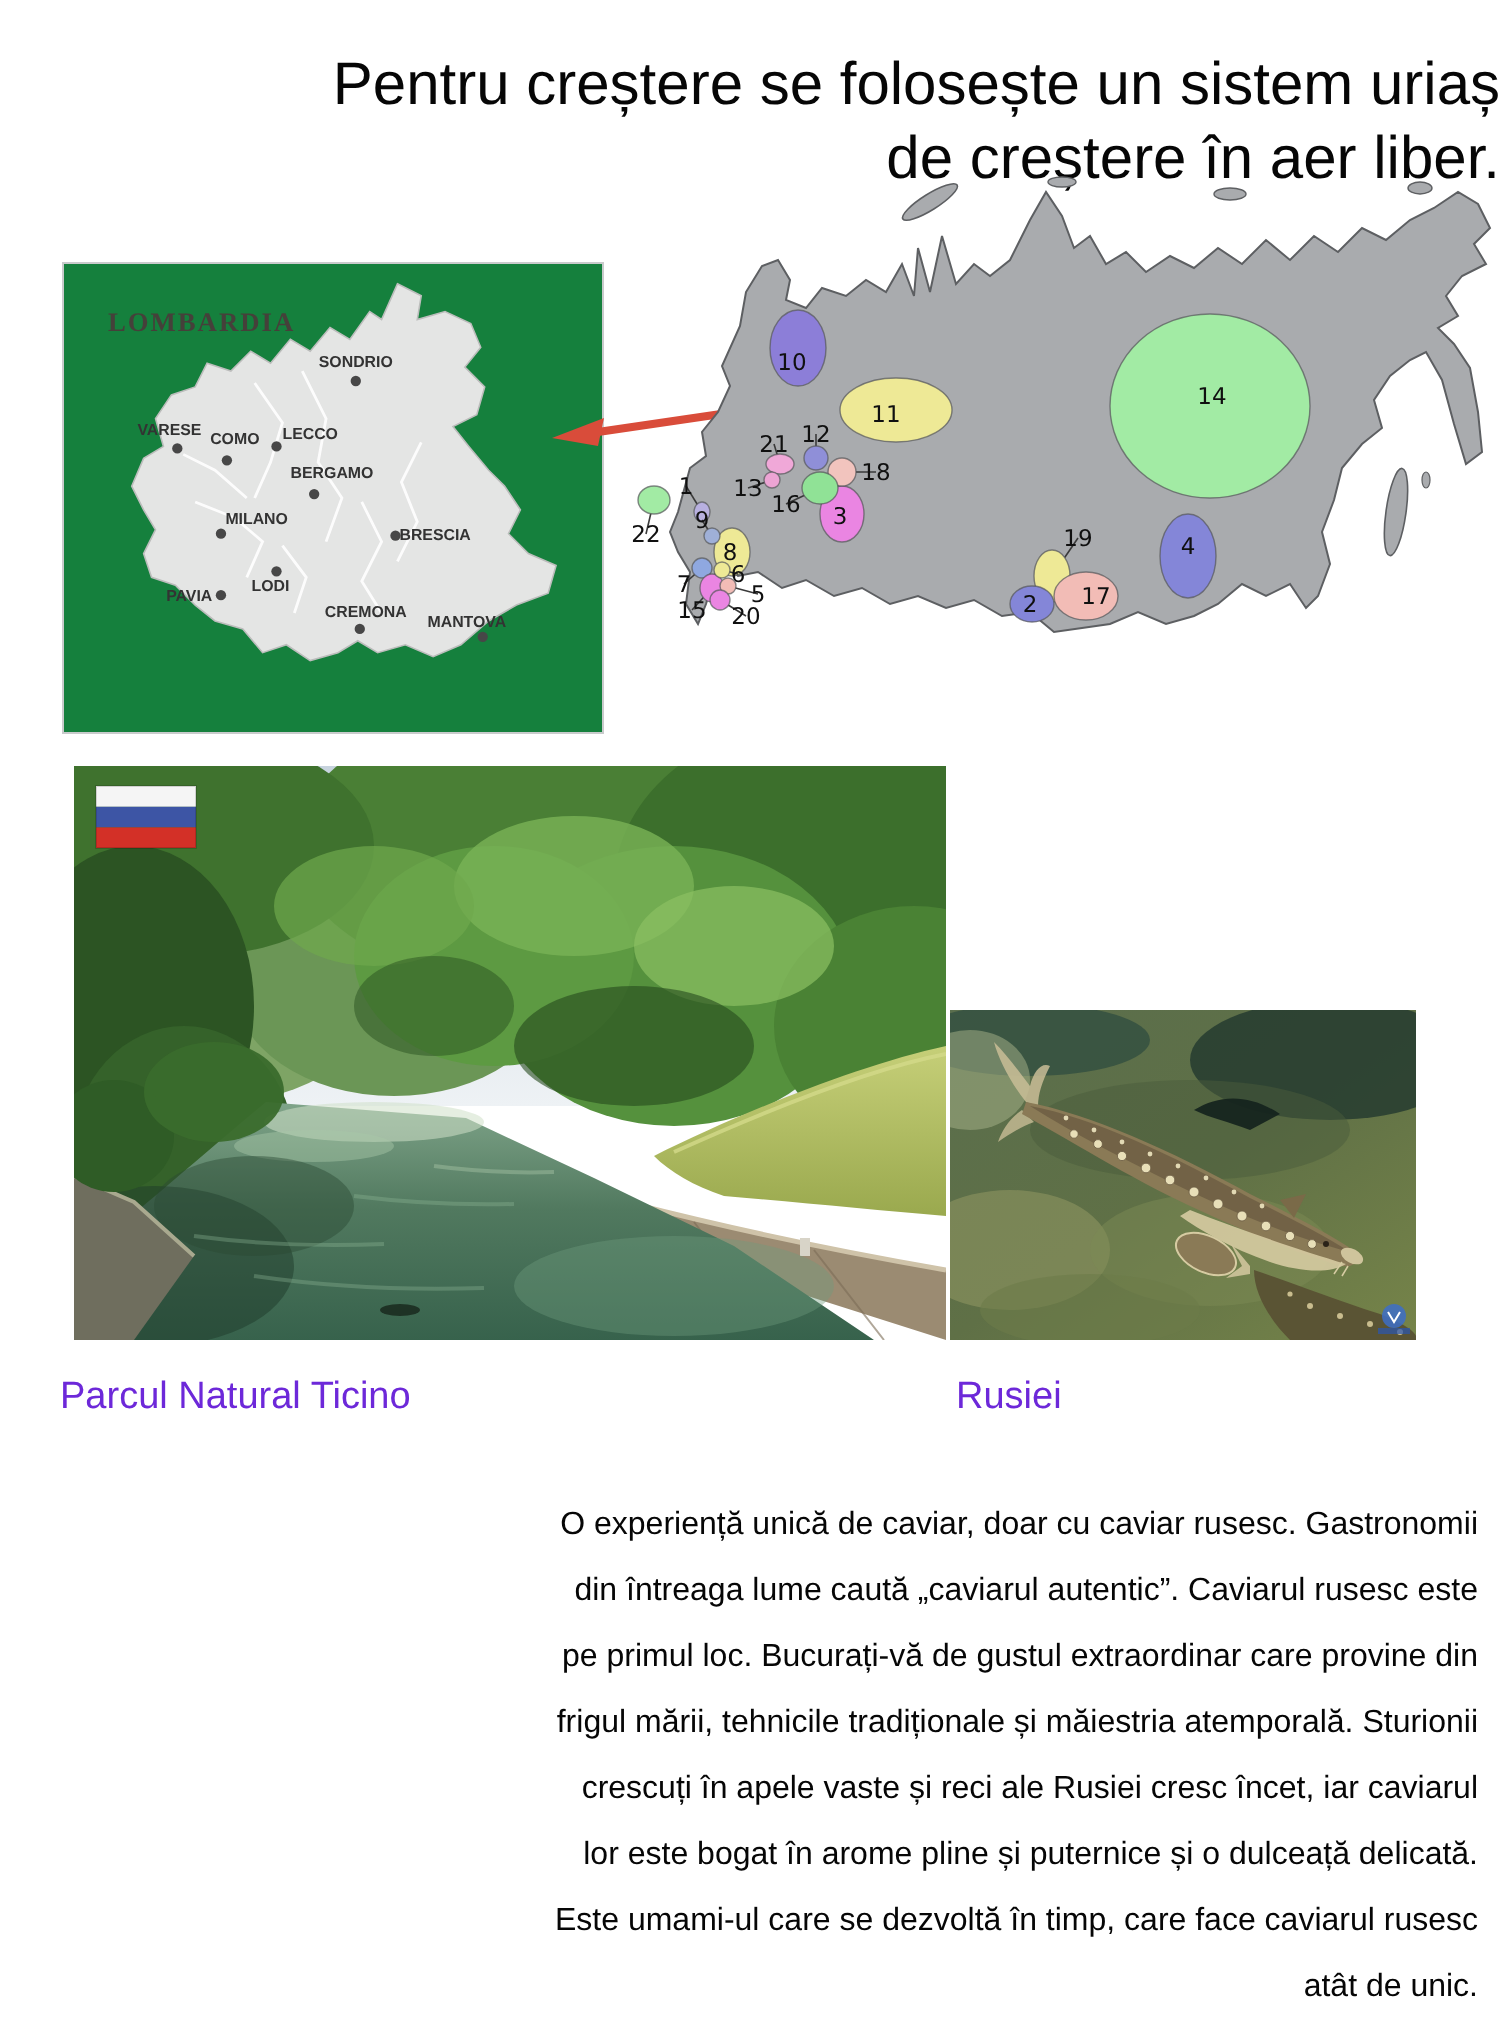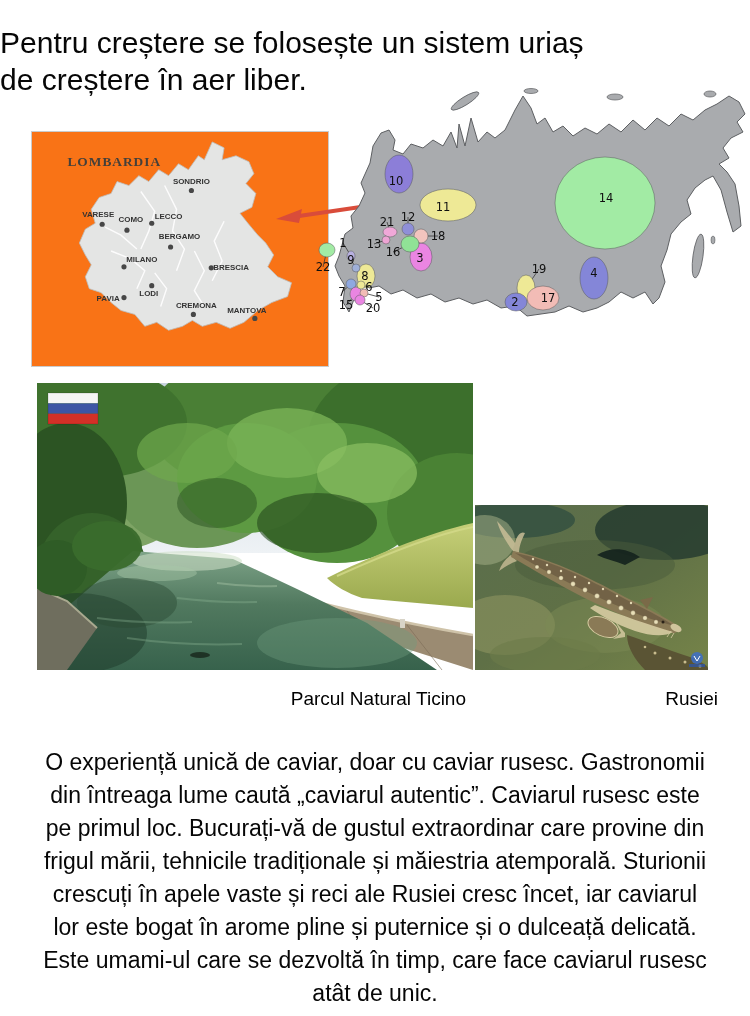--- a/index.html
+++ b/index.html
@@ -6,7 +6,7 @@
   body{width:750px;height:1016px;position:relative;overflow:hidden;
        font-family:"Liberation Sans",sans-serif;color:#000;}
   .abs{position:absolute;}
-  .title{left:0;top:24px;width:750px;text-align:left;
+  .title{left:0;top:24px;width:750px;text-align:right;
          font-size:30px;line-height:37px;white-space:pre-line;color:#060606;}
   .lmap{left:31px;top:131px;width:298px;height:236px;background:#f97316;
         border:1px solid #c9cbcc;box-sizing:border-box;}

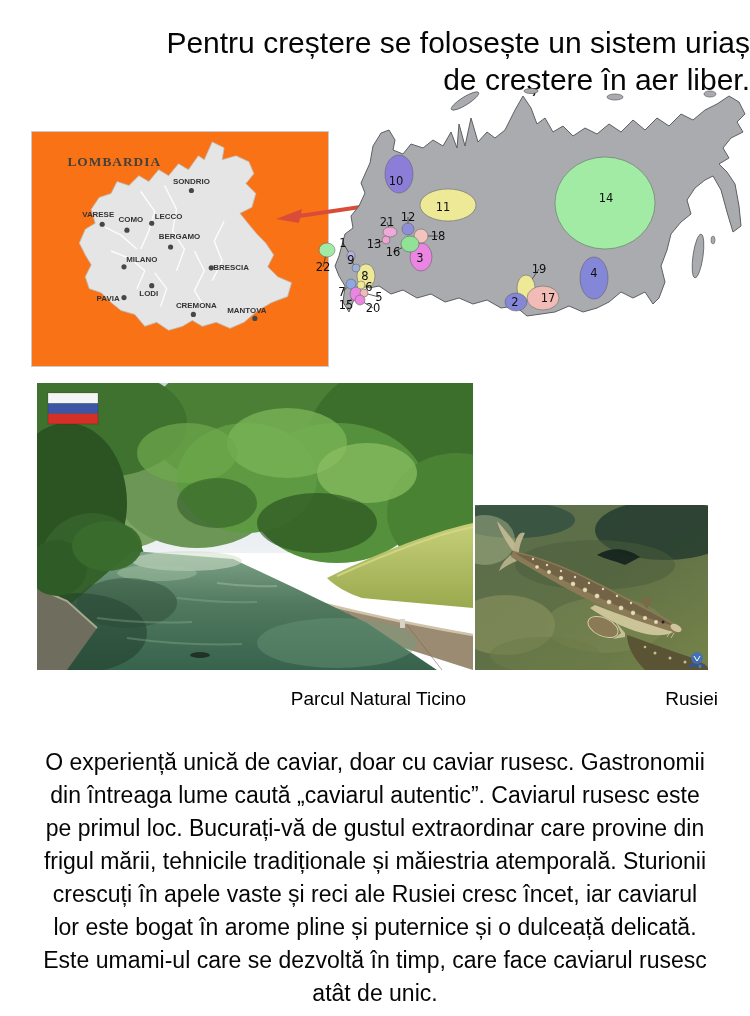--- a/index.html
+++ b/index.html
@@ -8,7 +8,7 @@
   .abs{position:absolute;}
   .title{left:0;top:24px;width:750px;text-align:right;
          font-size:30px;line-height:37px;white-space:pre-line;color:#060606;}
-  .lmap{left:31px;top:131px;width:298px;height:236px;background:#f97316;
+  .lmap{left:31px;top:131px;width:271px;height:236px;background:#15803d;
         border:1px solid #c9cbcc;box-sizing:border-box;}
   .lmap svg{display:block;width:100%;height:100%;}
   .lmap-title{font-family:"Liberation Serif",serif;font-weight:bold;

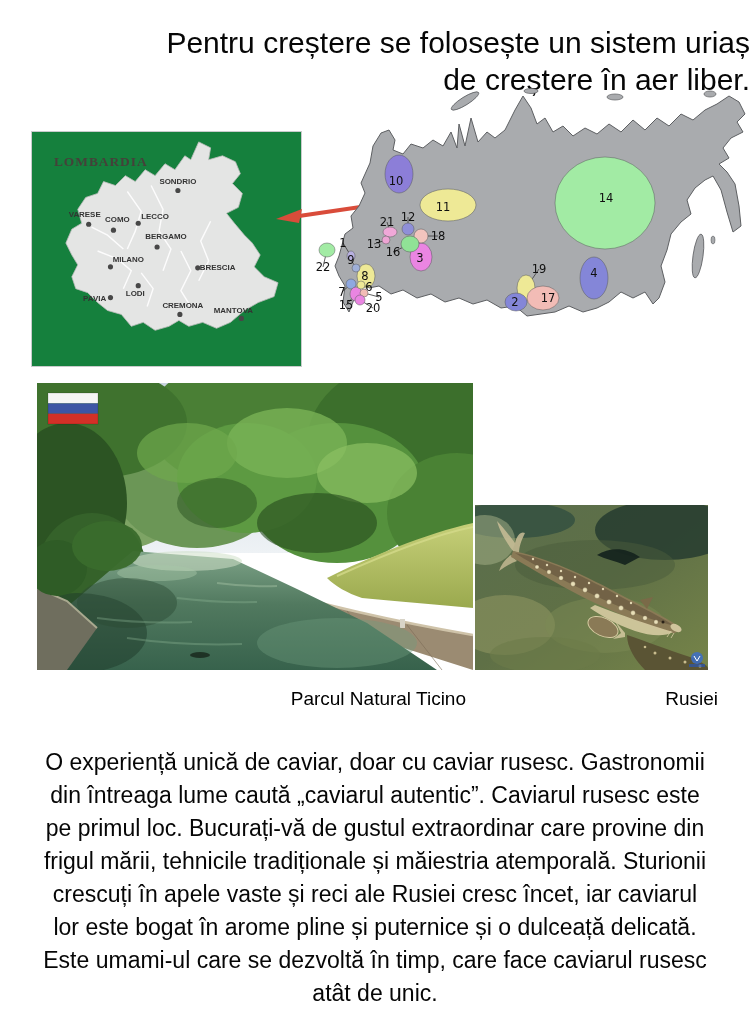--- a/index.html
+++ b/index.html
@@ -21,7 +21,7 @@
   .photo{overflow:hidden;}
   .canal{left:37px;top:383px;width:436px;height:287px;}
   .fish{left:475px;top:505px;width:233px;height:165px;}
-  .cap{top:688px;text-align:right;font-size:19px;color:#000000;}
+  .cap{top:688px;text-align:left;font-size:19px;color:#6d28d9;}
   .cap-canal{left:30px;width:436px;}
   .cap-fish{left:478px;width:240px;}
   .body-text{left:11px;top:746px;width:728px;text-align:center;

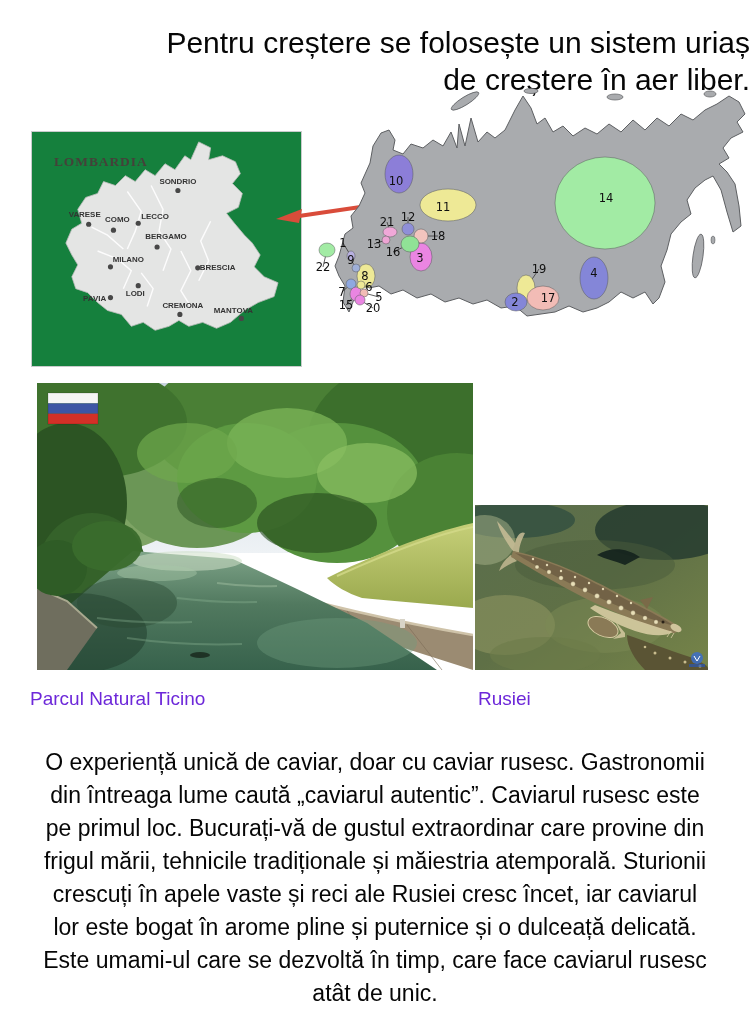--- a/index.html
+++ b/index.html
@@ -24,8 +24,8 @@
   .cap{top:688px;text-align:left;font-size:19px;color:#6d28d9;}
   .cap-canal{left:30px;width:436px;}
   .cap-fish{left:478px;width:240px;}
-  .body-text{left:11px;top:746px;width:728px;text-align:center;
-             font-size:23px;line-height:33px;white-space:pre-line;color:#060606;}
+  .body-text{left:11px;top:746px;width:728px;text-align:right;
+             font-size:16px;line-height:33px;white-space:pre-line;color:#060606;}
 </style>
 </head>
 <body>

